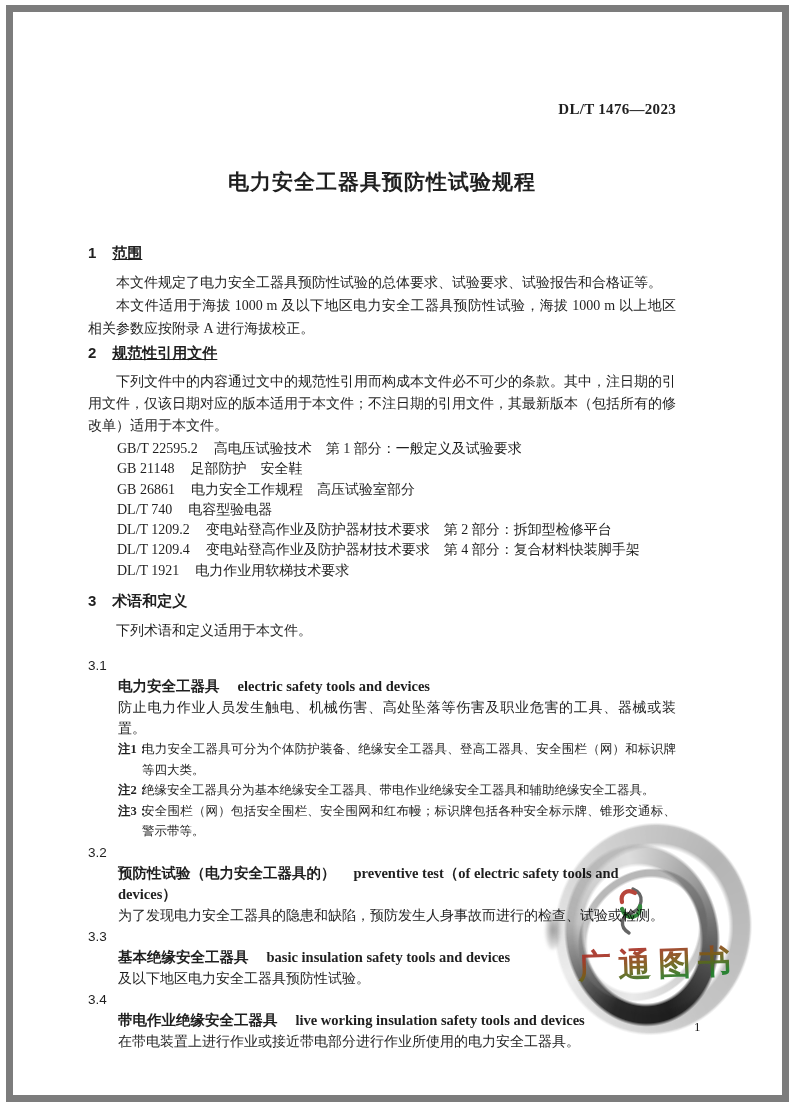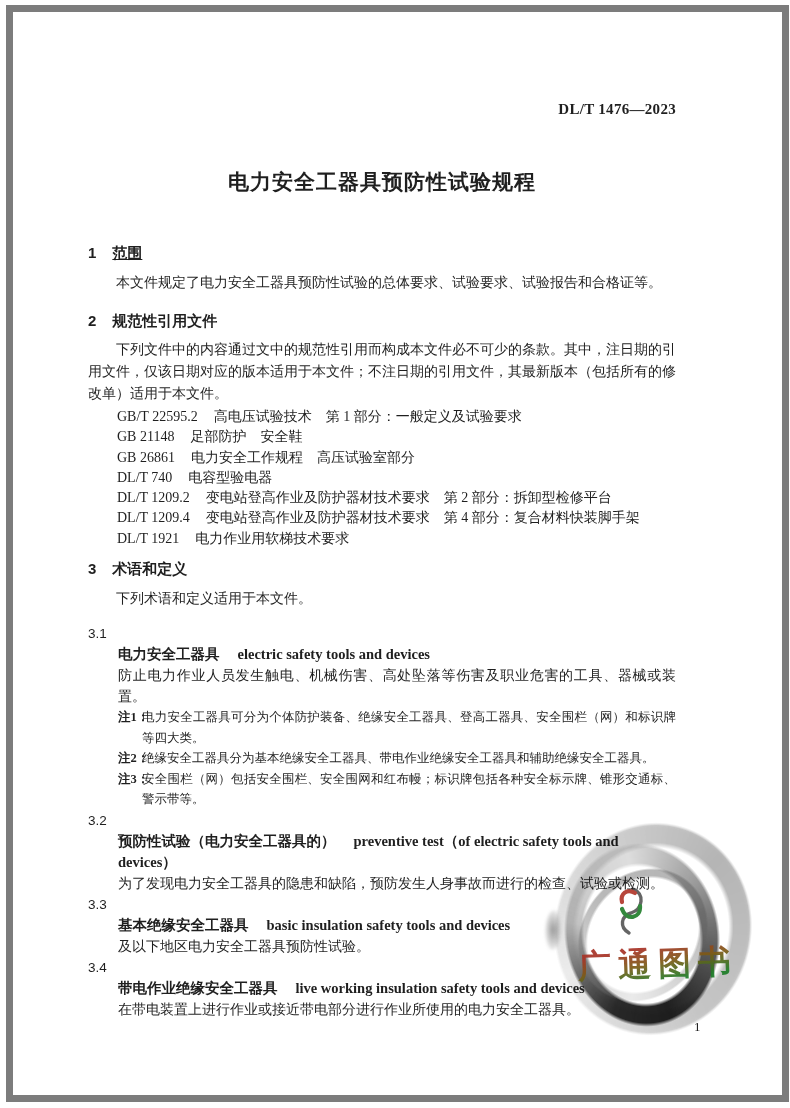--- a/index.html
+++ b/index.html
@@ -134,6 +134,7 @@
     <span class="sec-num">1</span><span>范围</span>
   </div>
   <p class="para para-first">本文件规定了电力安全工器具预防性试验的总体要求、试验要求、试验报告和合格证等。</p>
+  <p class="para">本文件适用于海拔 1000 m 及以下地区电力安全工器具预防性试验，海拔 1000 m 以上地区相关参数应按附录 A 进行海拔校正。</p>
 
   <div class="sec-h sec2-h">
     <span class="sec-num">2</span><span>规范性引用文件</span>

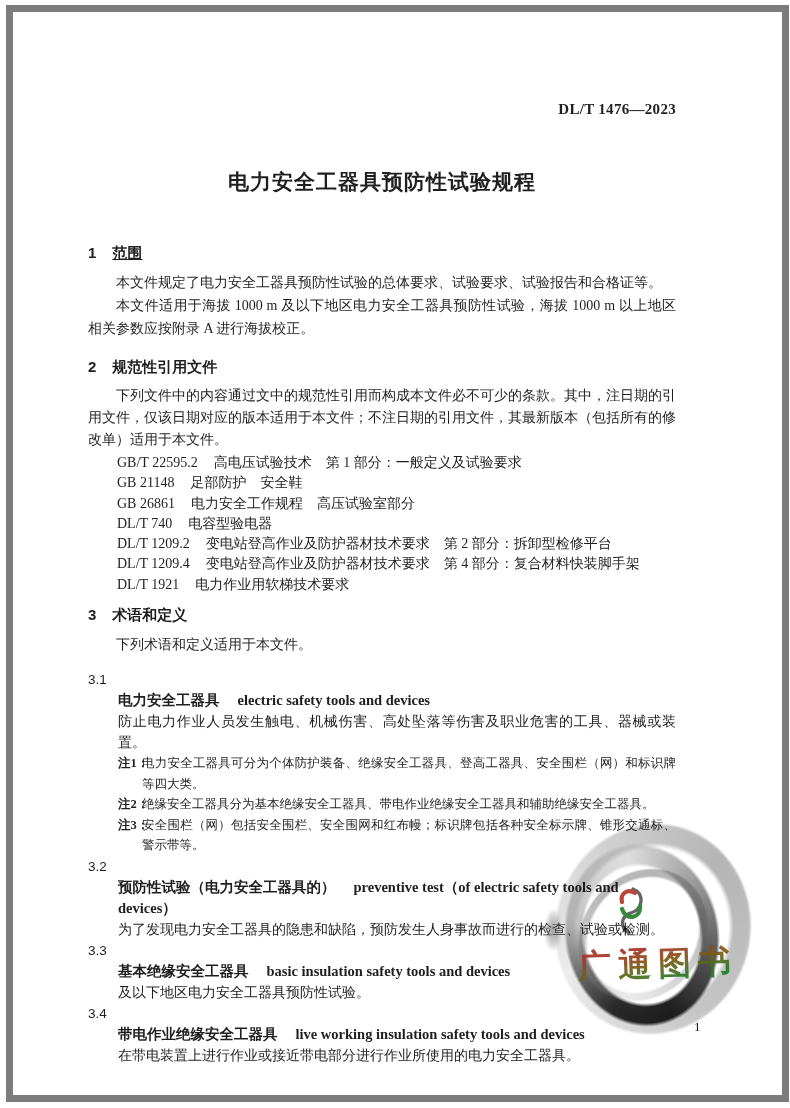--- a/index.html
+++ b/index.html
@@ -33,7 +33,7 @@
   }
   .sec-h .sec-num{display:inline-block;margin-right:16px;}
   .sec1-h{margin-top:47px;text-decoration:underline;}
-  .sec2-h{margin-top:17px;}
+  .sec2-h{margin-top:3px;text-decoration:underline;}
   .sec3-h{margin-top:10px;}
   .para{
     margin:0;font-size:14px;line-height:23px;text-align:justify;

